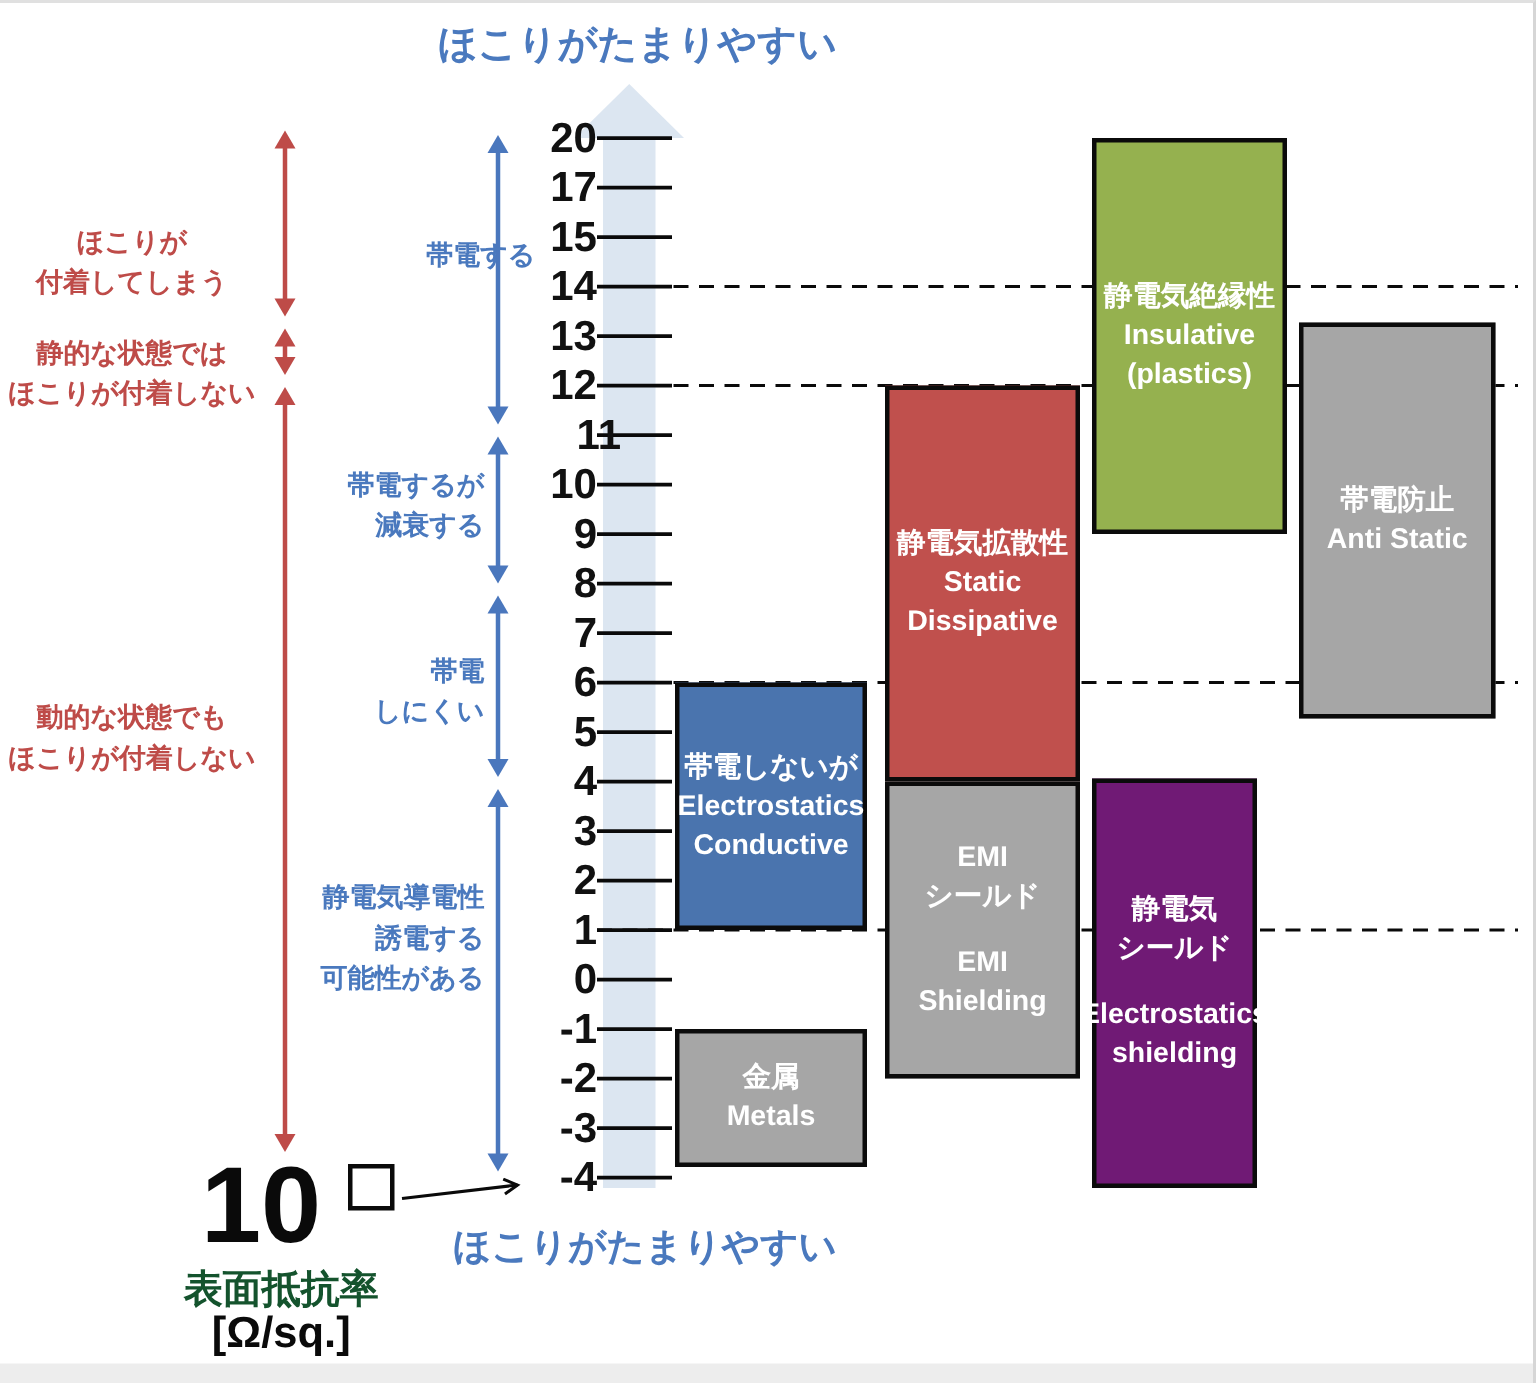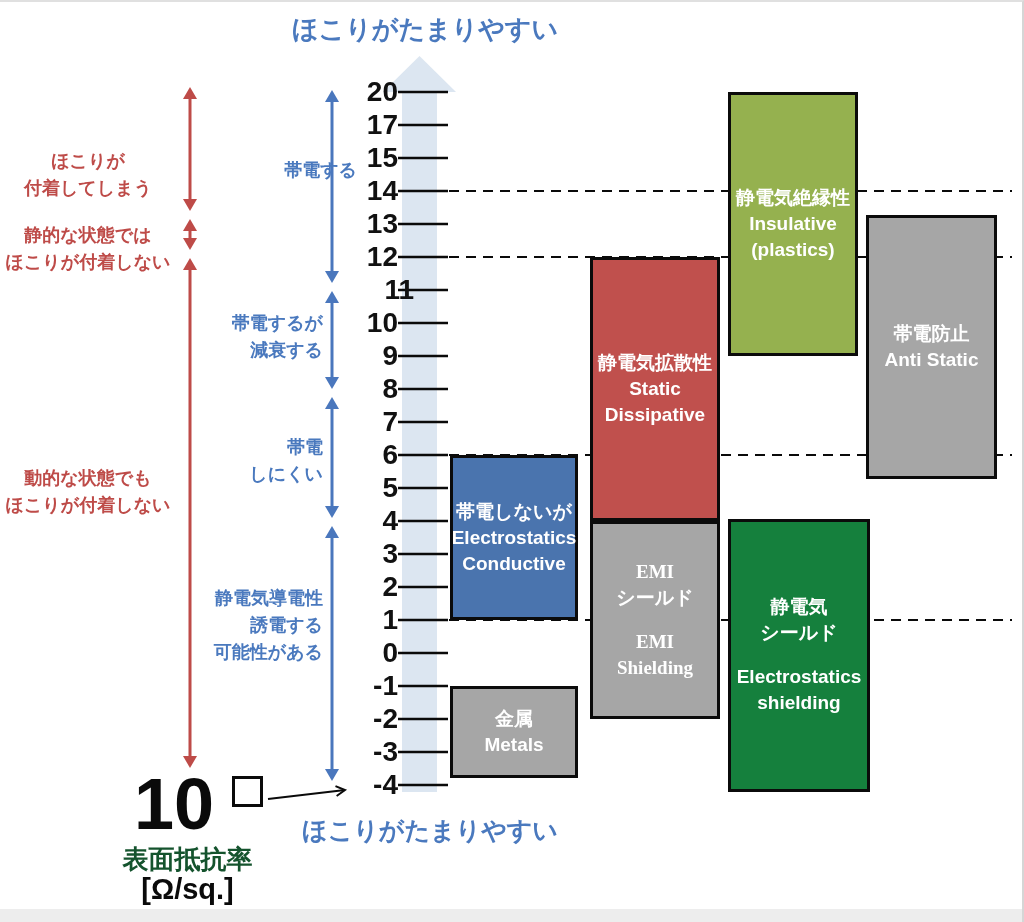--- a/index.html
+++ b/index.html
@@ -159,7 +159,7 @@
       <div>Static</div>
       <div>Dissipative</div>
     </div>
-    <div class="box" style="left: 590px; width: 130px; top: 519px; height: 198px; background: rgb(166, 166, 166); font-family: Liberation Serif, serif;">
+    <div class="box" style="left: 590px; width: 130px; top: 519px; height: 198px; background: rgb(166, 166, 166);">
       <div>EMI</div>
       <div>シールド</div>
       <div class="box-gap"></div>

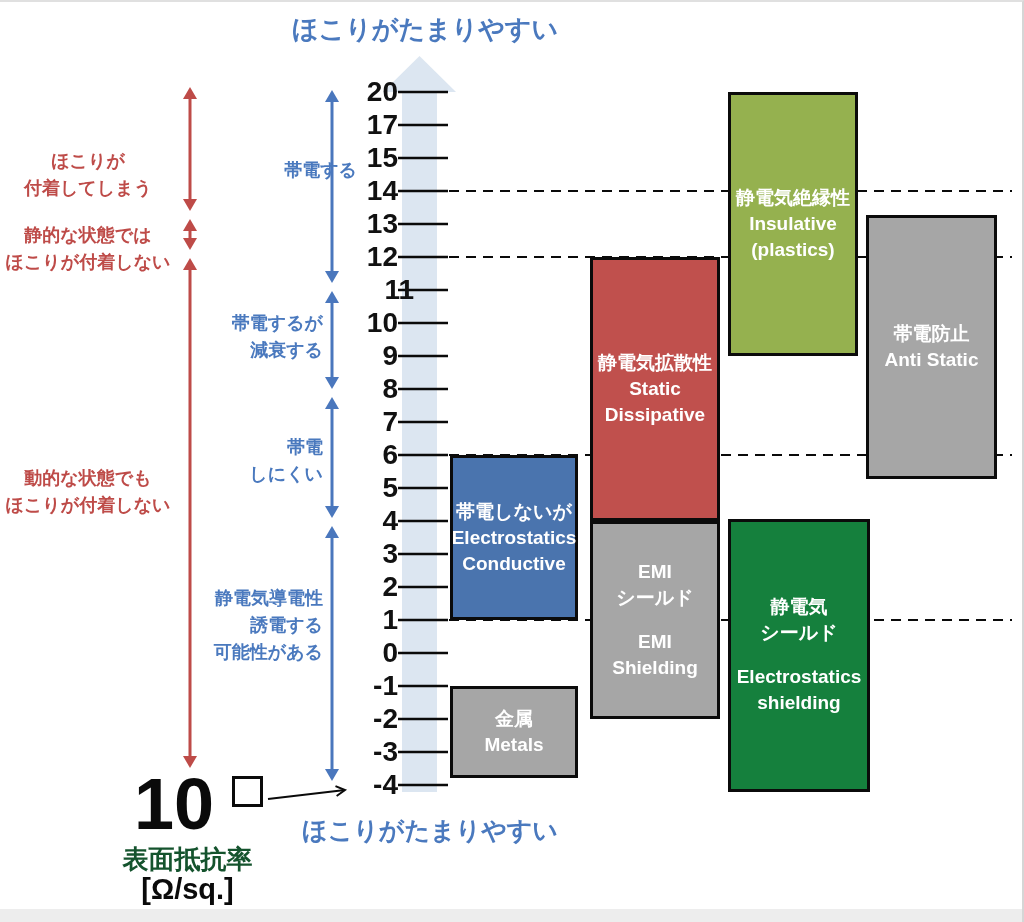--- a/index.html
+++ b/index.html
@@ -171,7 +171,7 @@
       <div>Insulative</div>
       <div>(plastics)</div>
     </div>
-    <div class="box" style="left: 728px; width: 142px; top: 517.35px; height: 272.25px; background: #15803d;">
+    <div class="box" style="left: 728px; width: 110px; top: 517.35px; height: 272.25px; background: #701a75;">
       <div>静電気</div>
       <div>シールド</div>
       <div class="box-gap"></div>

